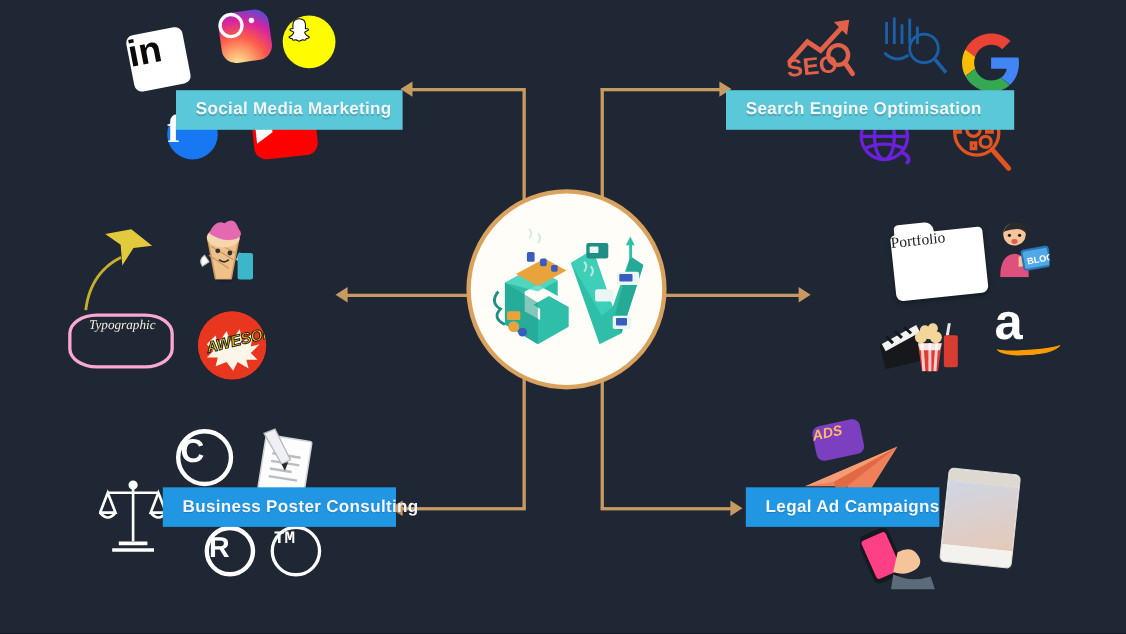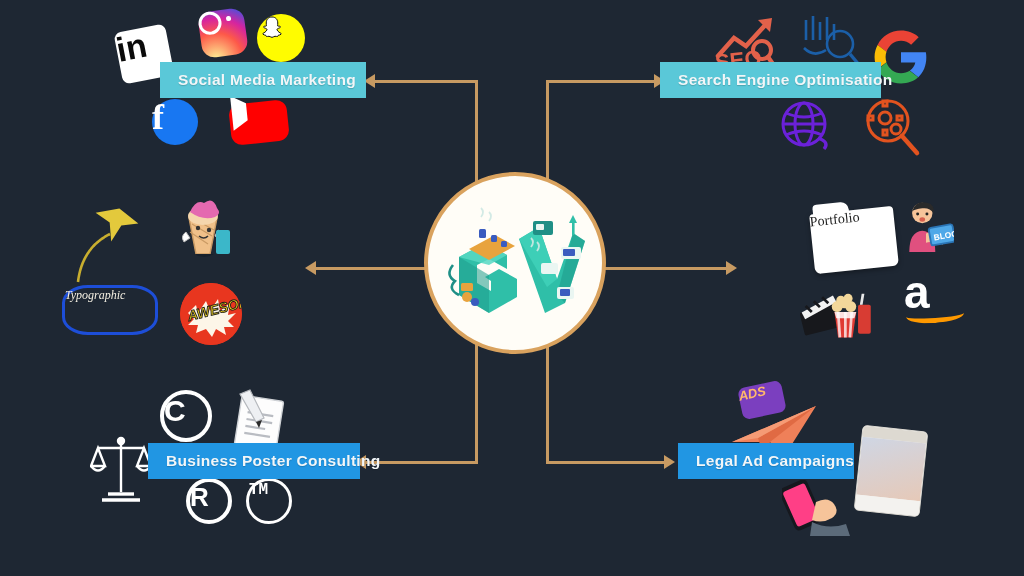--- a/index.html
+++ b/index.html
@@ -38,7 +38,7 @@
     z-index:6;
     text-shadow:0 1px 1px rgba(0,0,0,.18);
   }
-  .label-box.teal  { background:#5ac8d8; }
+  .label-box.teal  { background:#5ac8d8;margin-top:20px; }
   .label-box.blue  { background:#2196e3; }
   .label-box.mint  { background:#2fd7c8; }
   .label-box.pad-l { padding-left:18px; }

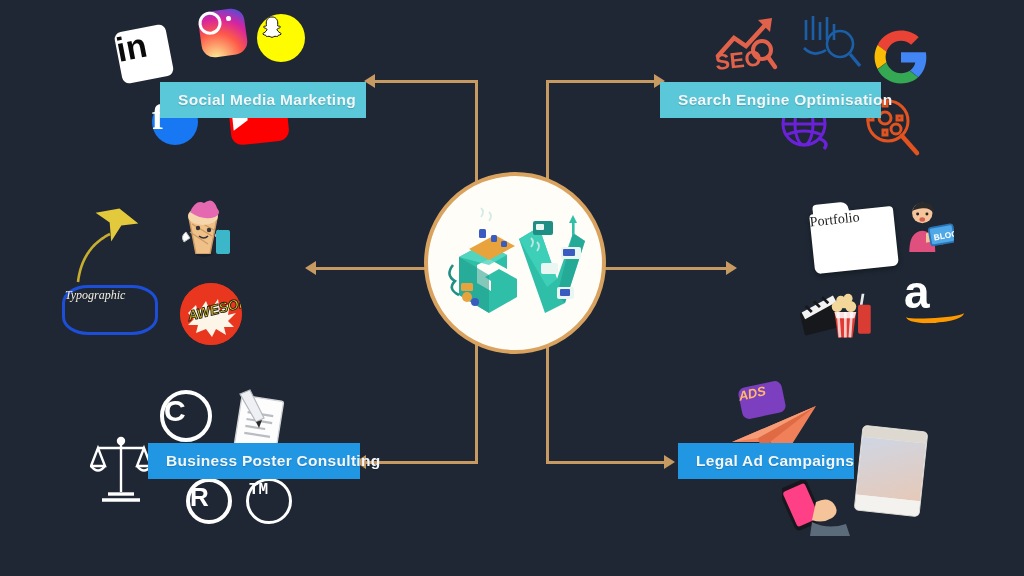--- a/index.html
+++ b/index.html
@@ -324,7 +324,7 @@
       </g>
     </svg>
   </div>
-  <div class="label-box teal pad-l" style="left: 660px; top: 62px; width: 221px; height: 36px; background: rgb(90, 200, 216);">
+  <div class="label-box teal pad-l" style="left: 660px; top: 62px; width: 262px; height: 36px; background: rgb(90, 200, 216);">
     <span>Search Engine Optimisation</span>
   </div>
 

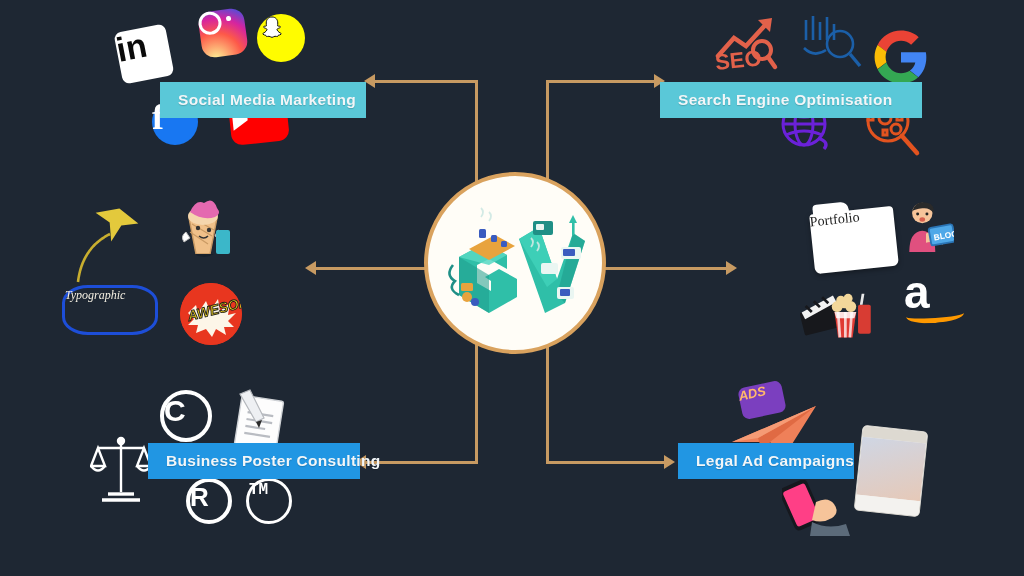--- a/index.html
+++ b/index.html
@@ -112,10 +112,10 @@
   
   .typo {
     width:96px;height:50px;
-    border:3px solid #1d4ed8;border-radius:26px/18px;
+    border:3px solid #f9a8d4;border-radius:26px/18px;
     display:flex;align-items:center;justify-content:center;
     color:#f4efe2;font-size:12px;
-    font-family:"Liberation Serif",serif;font-style:italic;
+    font-family:"Liberation Serif",serif;font-style:italic;padding-left:16px;
   }
   
   .awe {

